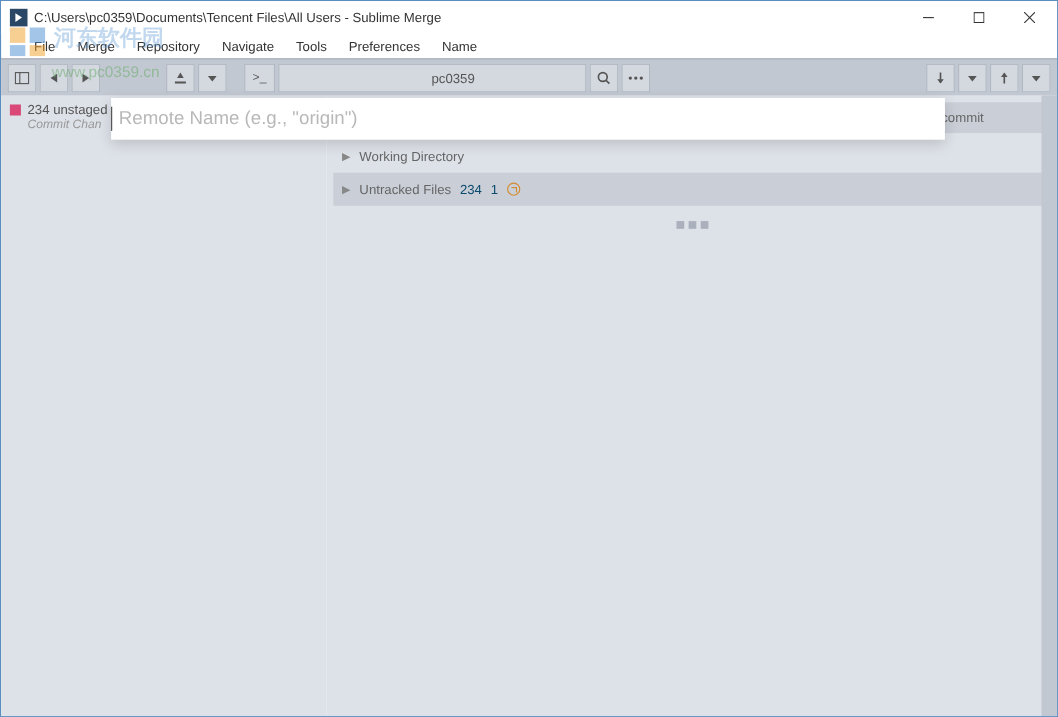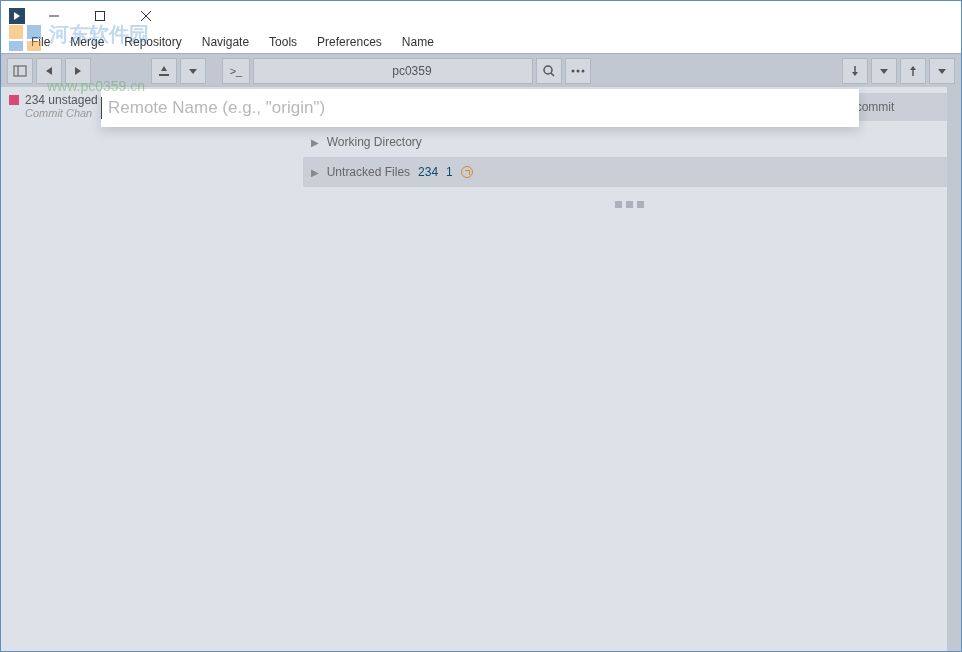--- a/index.html
+++ b/index.html
@@ -69,6 +69,7 @@
         <polygon points="2,1 8,5 2,9" fill="#fff"></polygon>
       </svg>
   </div>
+  <div class="title-text">C:\Users\pc0359\Documents\Tencent Files\All Users - Sublime Merge</div>
   <div class="win-controls">
     <div class="win-btn">
         <svg width="10" height="10">

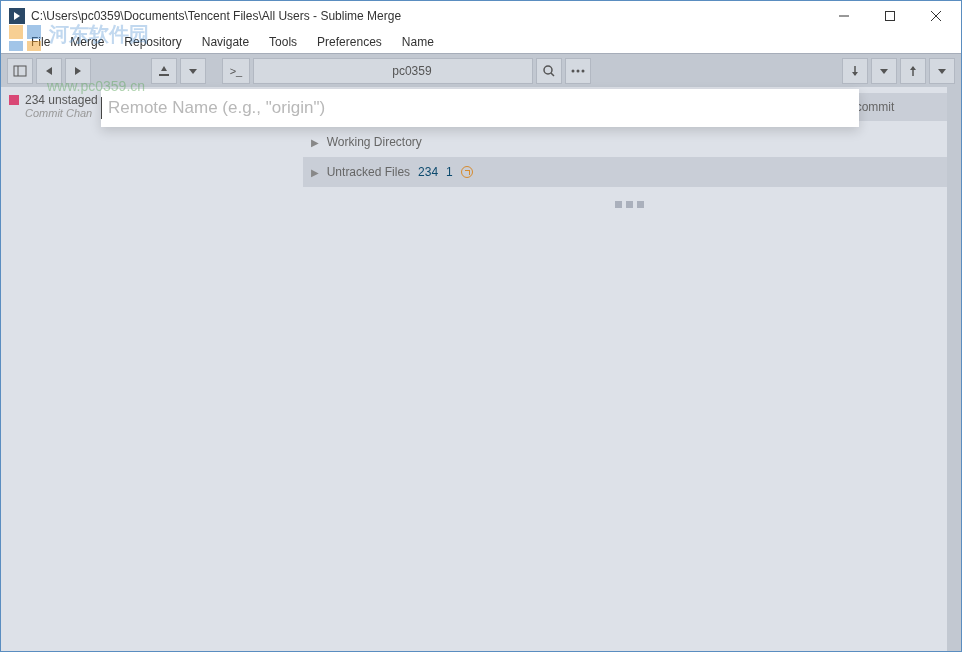--- a/index.html
+++ b/index.html
@@ -55,7 +55,7 @@
 
     
     .watermark { position:absolute; top:20px; left:0; font-size:20px; font-weight:bold; color:rgba(76,142,210,0.35); pointer-events:none; z-index:60; font-family: "Microsoft YaHei", sans-serif; }
-    .watermark-sub { position:absolute; top:56px; left:46px; font-size:14px; color:rgba(100,170,100,0.5); pointer-events:none; z-index:60;margin-top:21px; }
+    .watermark-sub { position:absolute; top:56px; left:46px; font-size:14px; color:rgba(100,170,100,0.5); pointer-events:none; z-index:60; }
     .wm-logo { position:absolute; top:18px; left:4px; z-index:60; pointer-events:none; }
 
     svg { display:block; }

